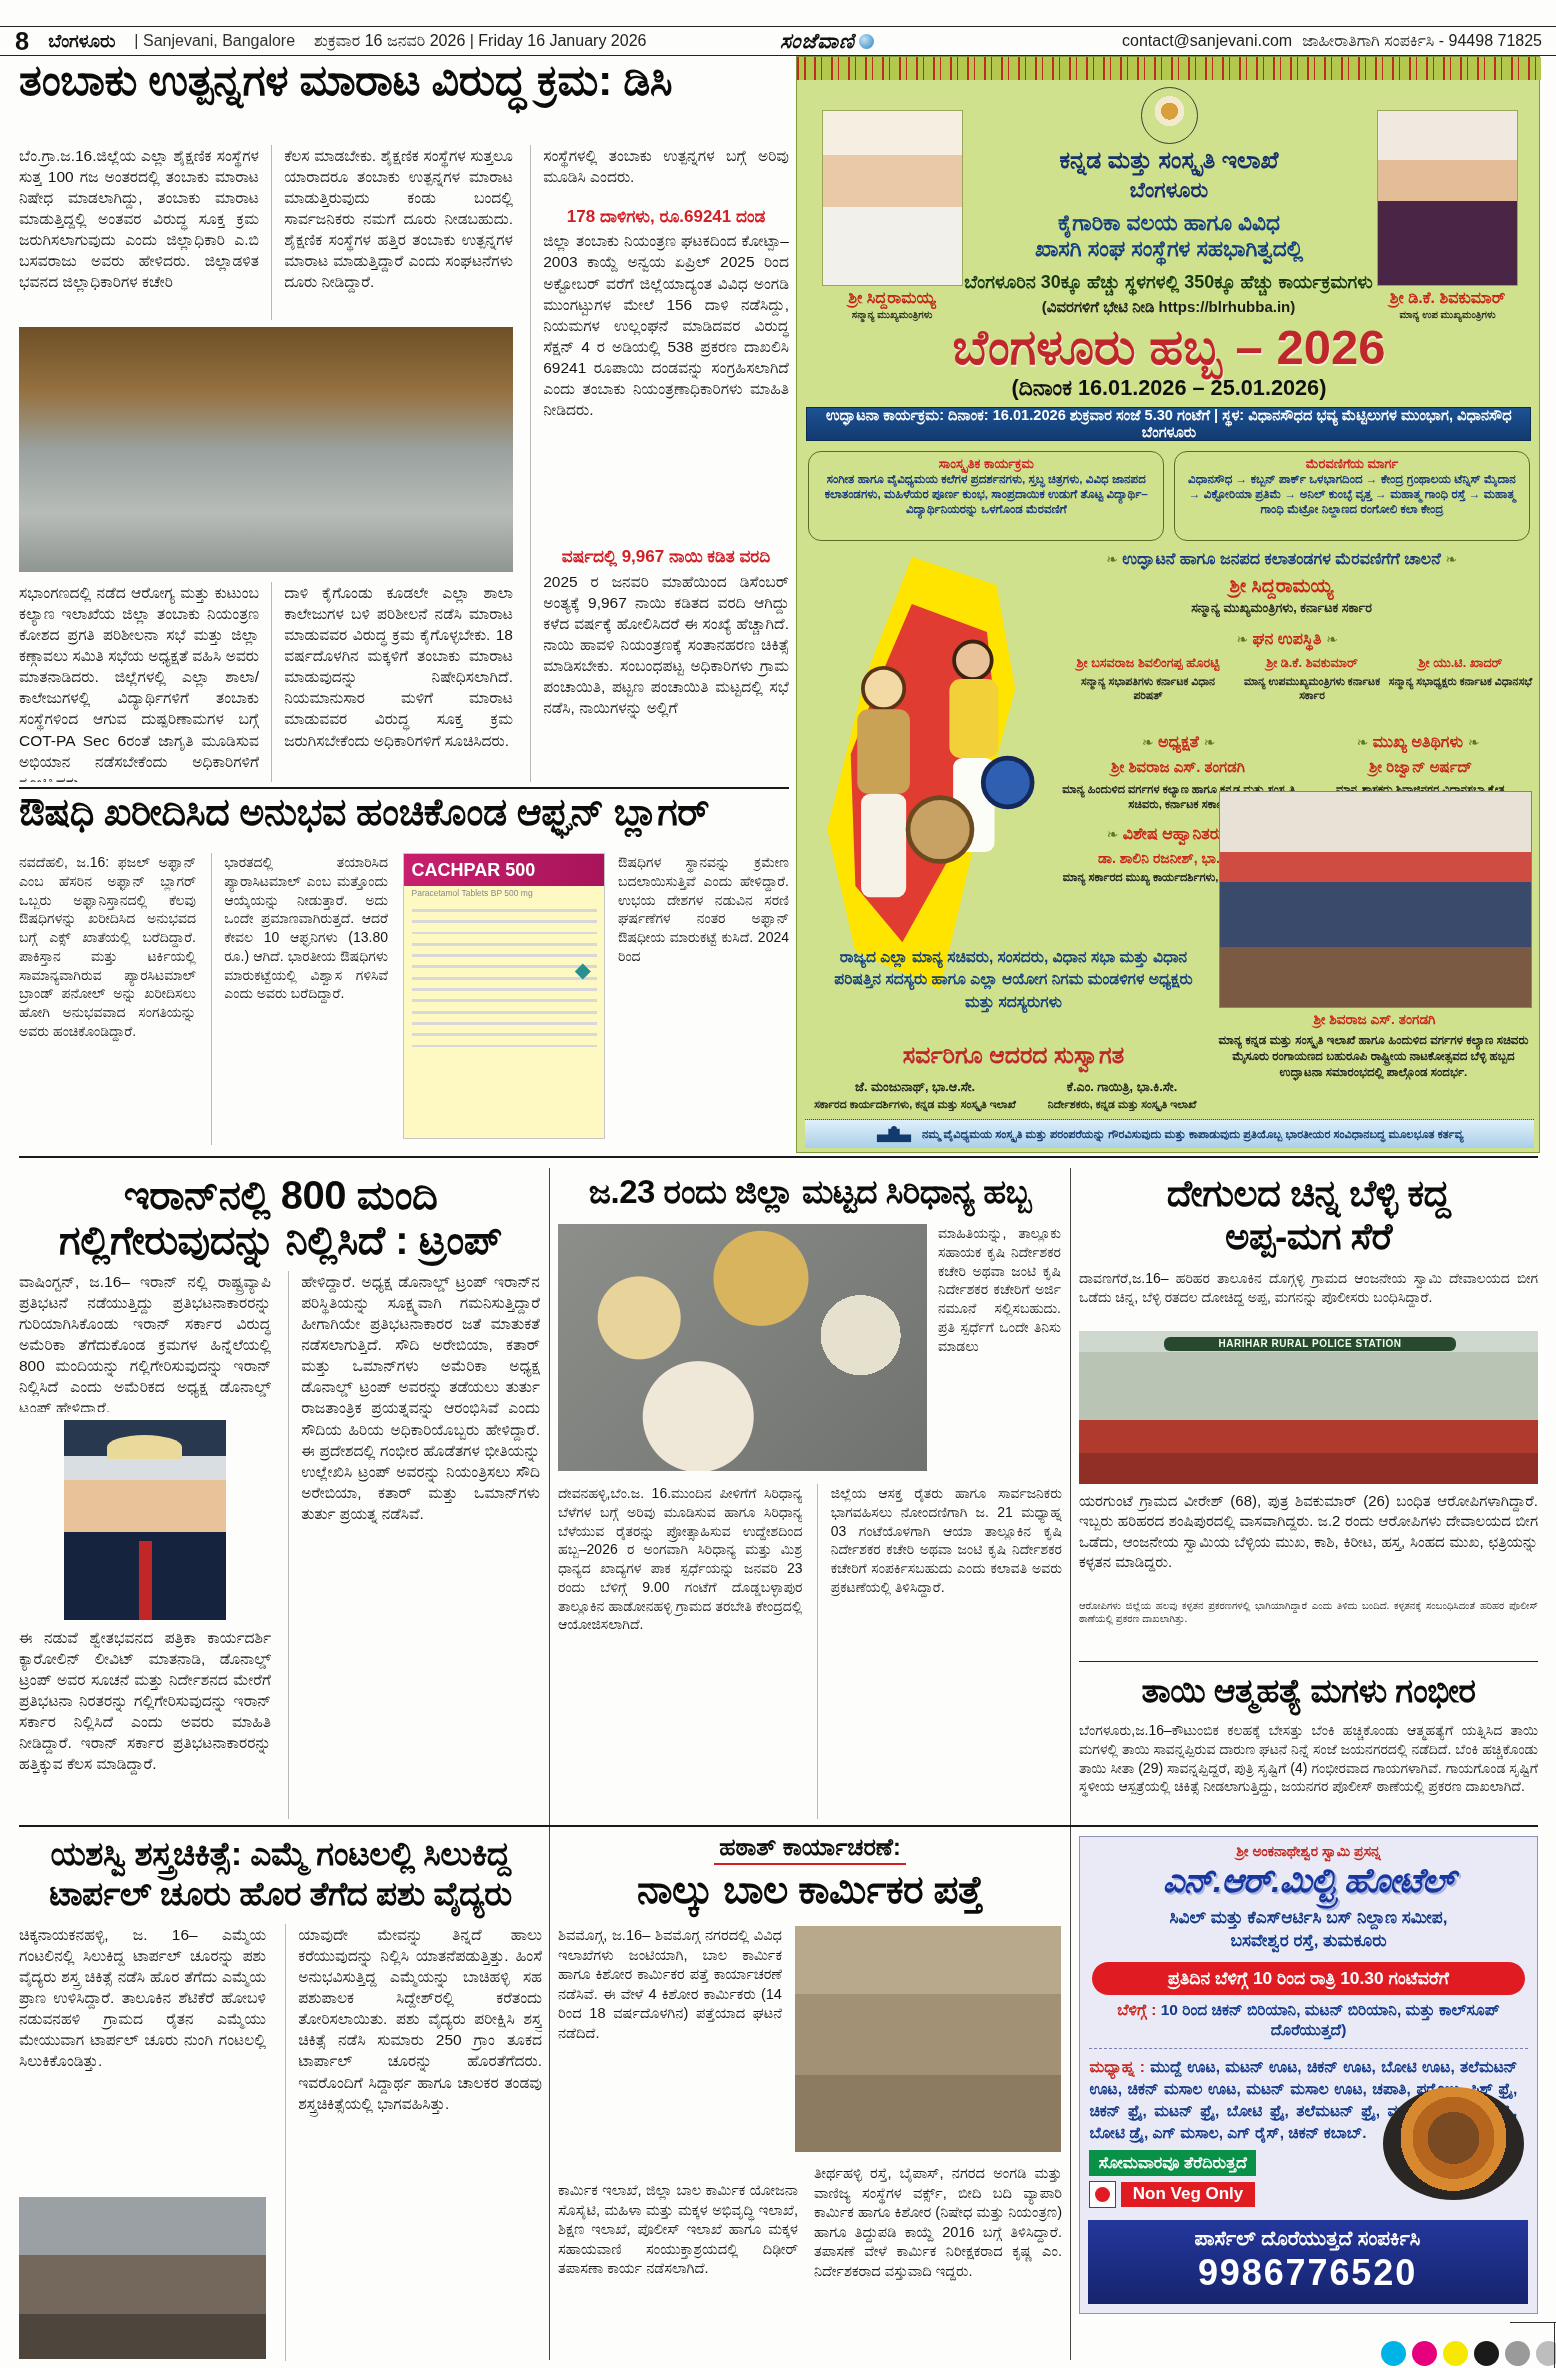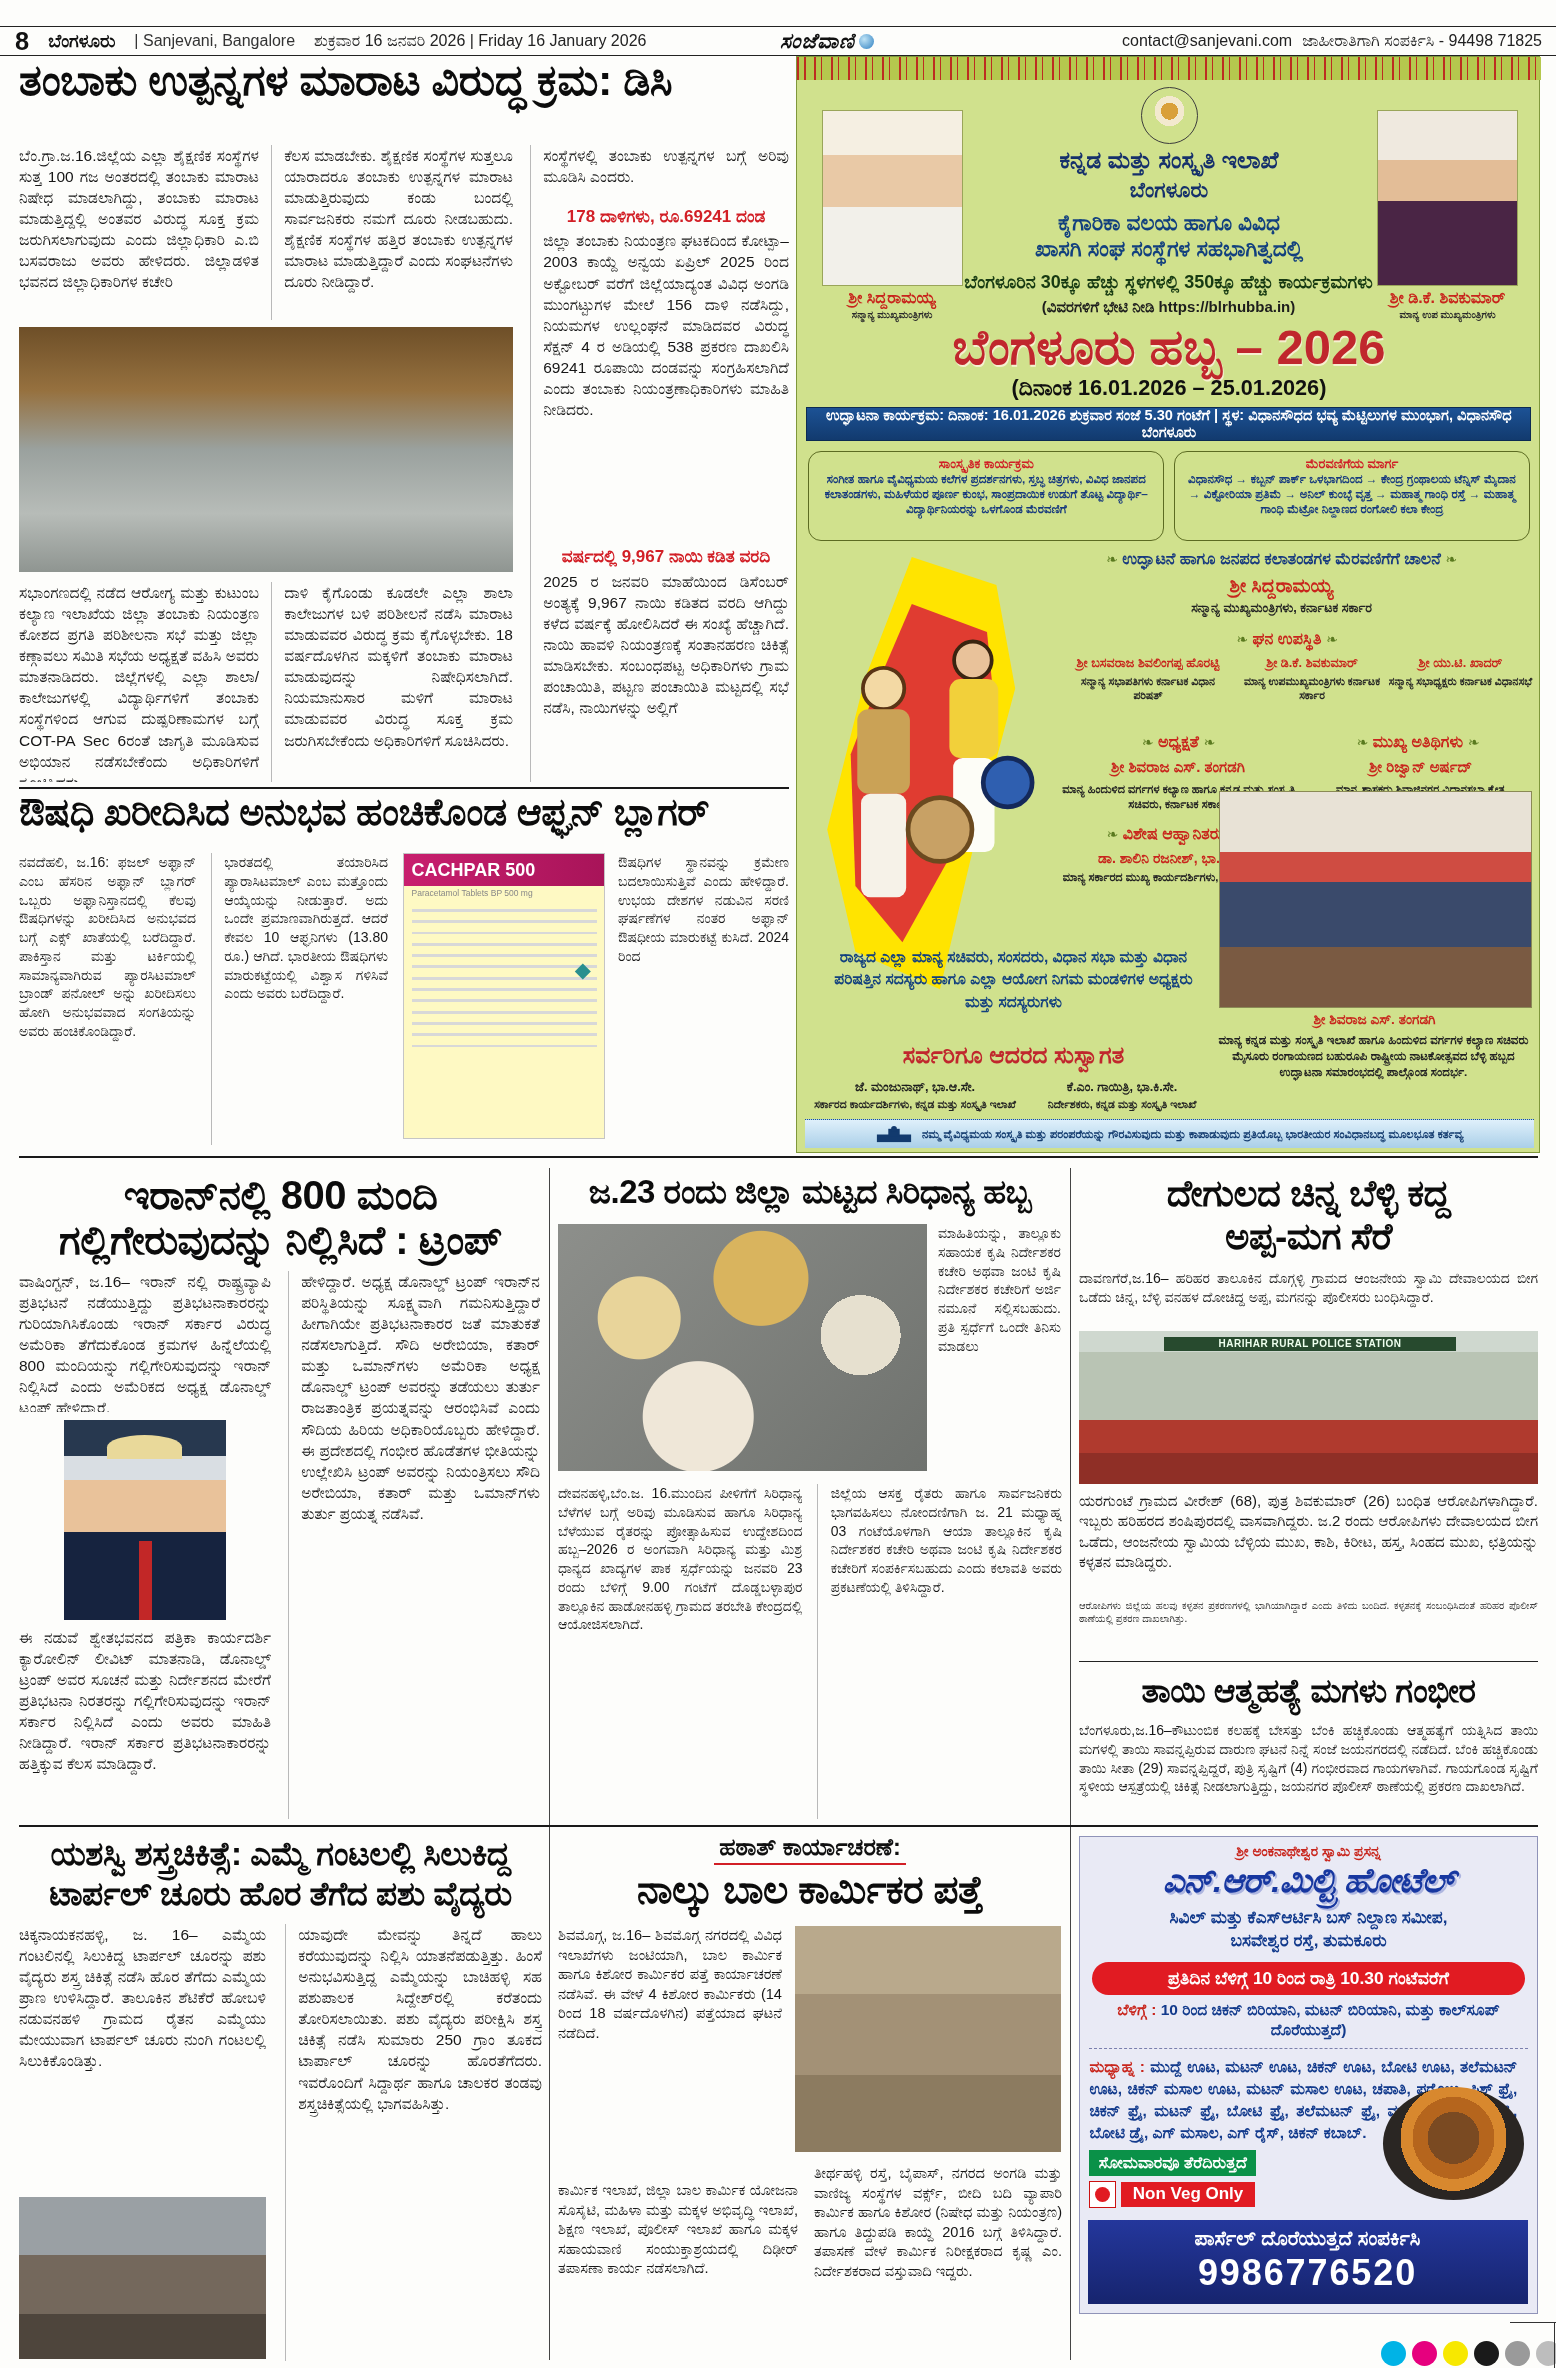--- a/index.html
+++ b/index.html
@@ -403,7 +403,7 @@
   <div class="abs" id="temple">
     <div class="h1 headline">ದೇಗುಲದ ಚಿನ್ನ ಬೆಳ್ಳಿ ಕದ್ದ</div>
     <div class="h1 headline">ಅಪ್ಪ-ಮಗ ಸೆರೆ</div>
-    <div class="kn-sm" id="temple-lead">ದಾವಣಗೆರೆ,ಜ.16– ಹರಿಹರ ತಾಲೂಕಿನ ದೊಗ್ಗಳ್ಳಿ ಗ್ರಾಮದ ಆಂಜನೇಯ ಸ್ವಾಮಿ ದೇವಾಲಯದ ಬೀಗ ಒಡೆದು ಚಿನ್ನ, ಬೆಳ್ಳಿ ವನಹಳ ದೋಚಿದ್ದ ಅಪ್ಪ, ಮಗನನ್ನು ಪೊಲೀಸರು ಬಂಧಿಸಿದ್ದಾರೆ.</div>
+    <div class="kn-sm" id="temple-lead">ದಾವಣಗೆರೆ,ಜ.16– ಹರಿಹರ ತಾಲೂಕಿನ ದೊಗ್ಗಳ್ಳಿ ಗ್ರಾಮದ ಆಂಜನೇಯ ಸ್ವಾಮಿ ದೇವಾಲಯದ ಬೀಗ ಒಡೆದು ಚಿನ್ನ, ಬೆಳ್ಳಿ ರತದಲ ದೋಚಿದ್ದ ಅಪ್ಪ, ಮಗನನ್ನು ಪೊಲೀಸರು ಬಂಧಿಸಿದ್ದಾರೆ.</div>
     <div class="ph" id="temple-photo">
       <div class="sign">HARIHAR RURAL POLICE STATION</div>
     </div>

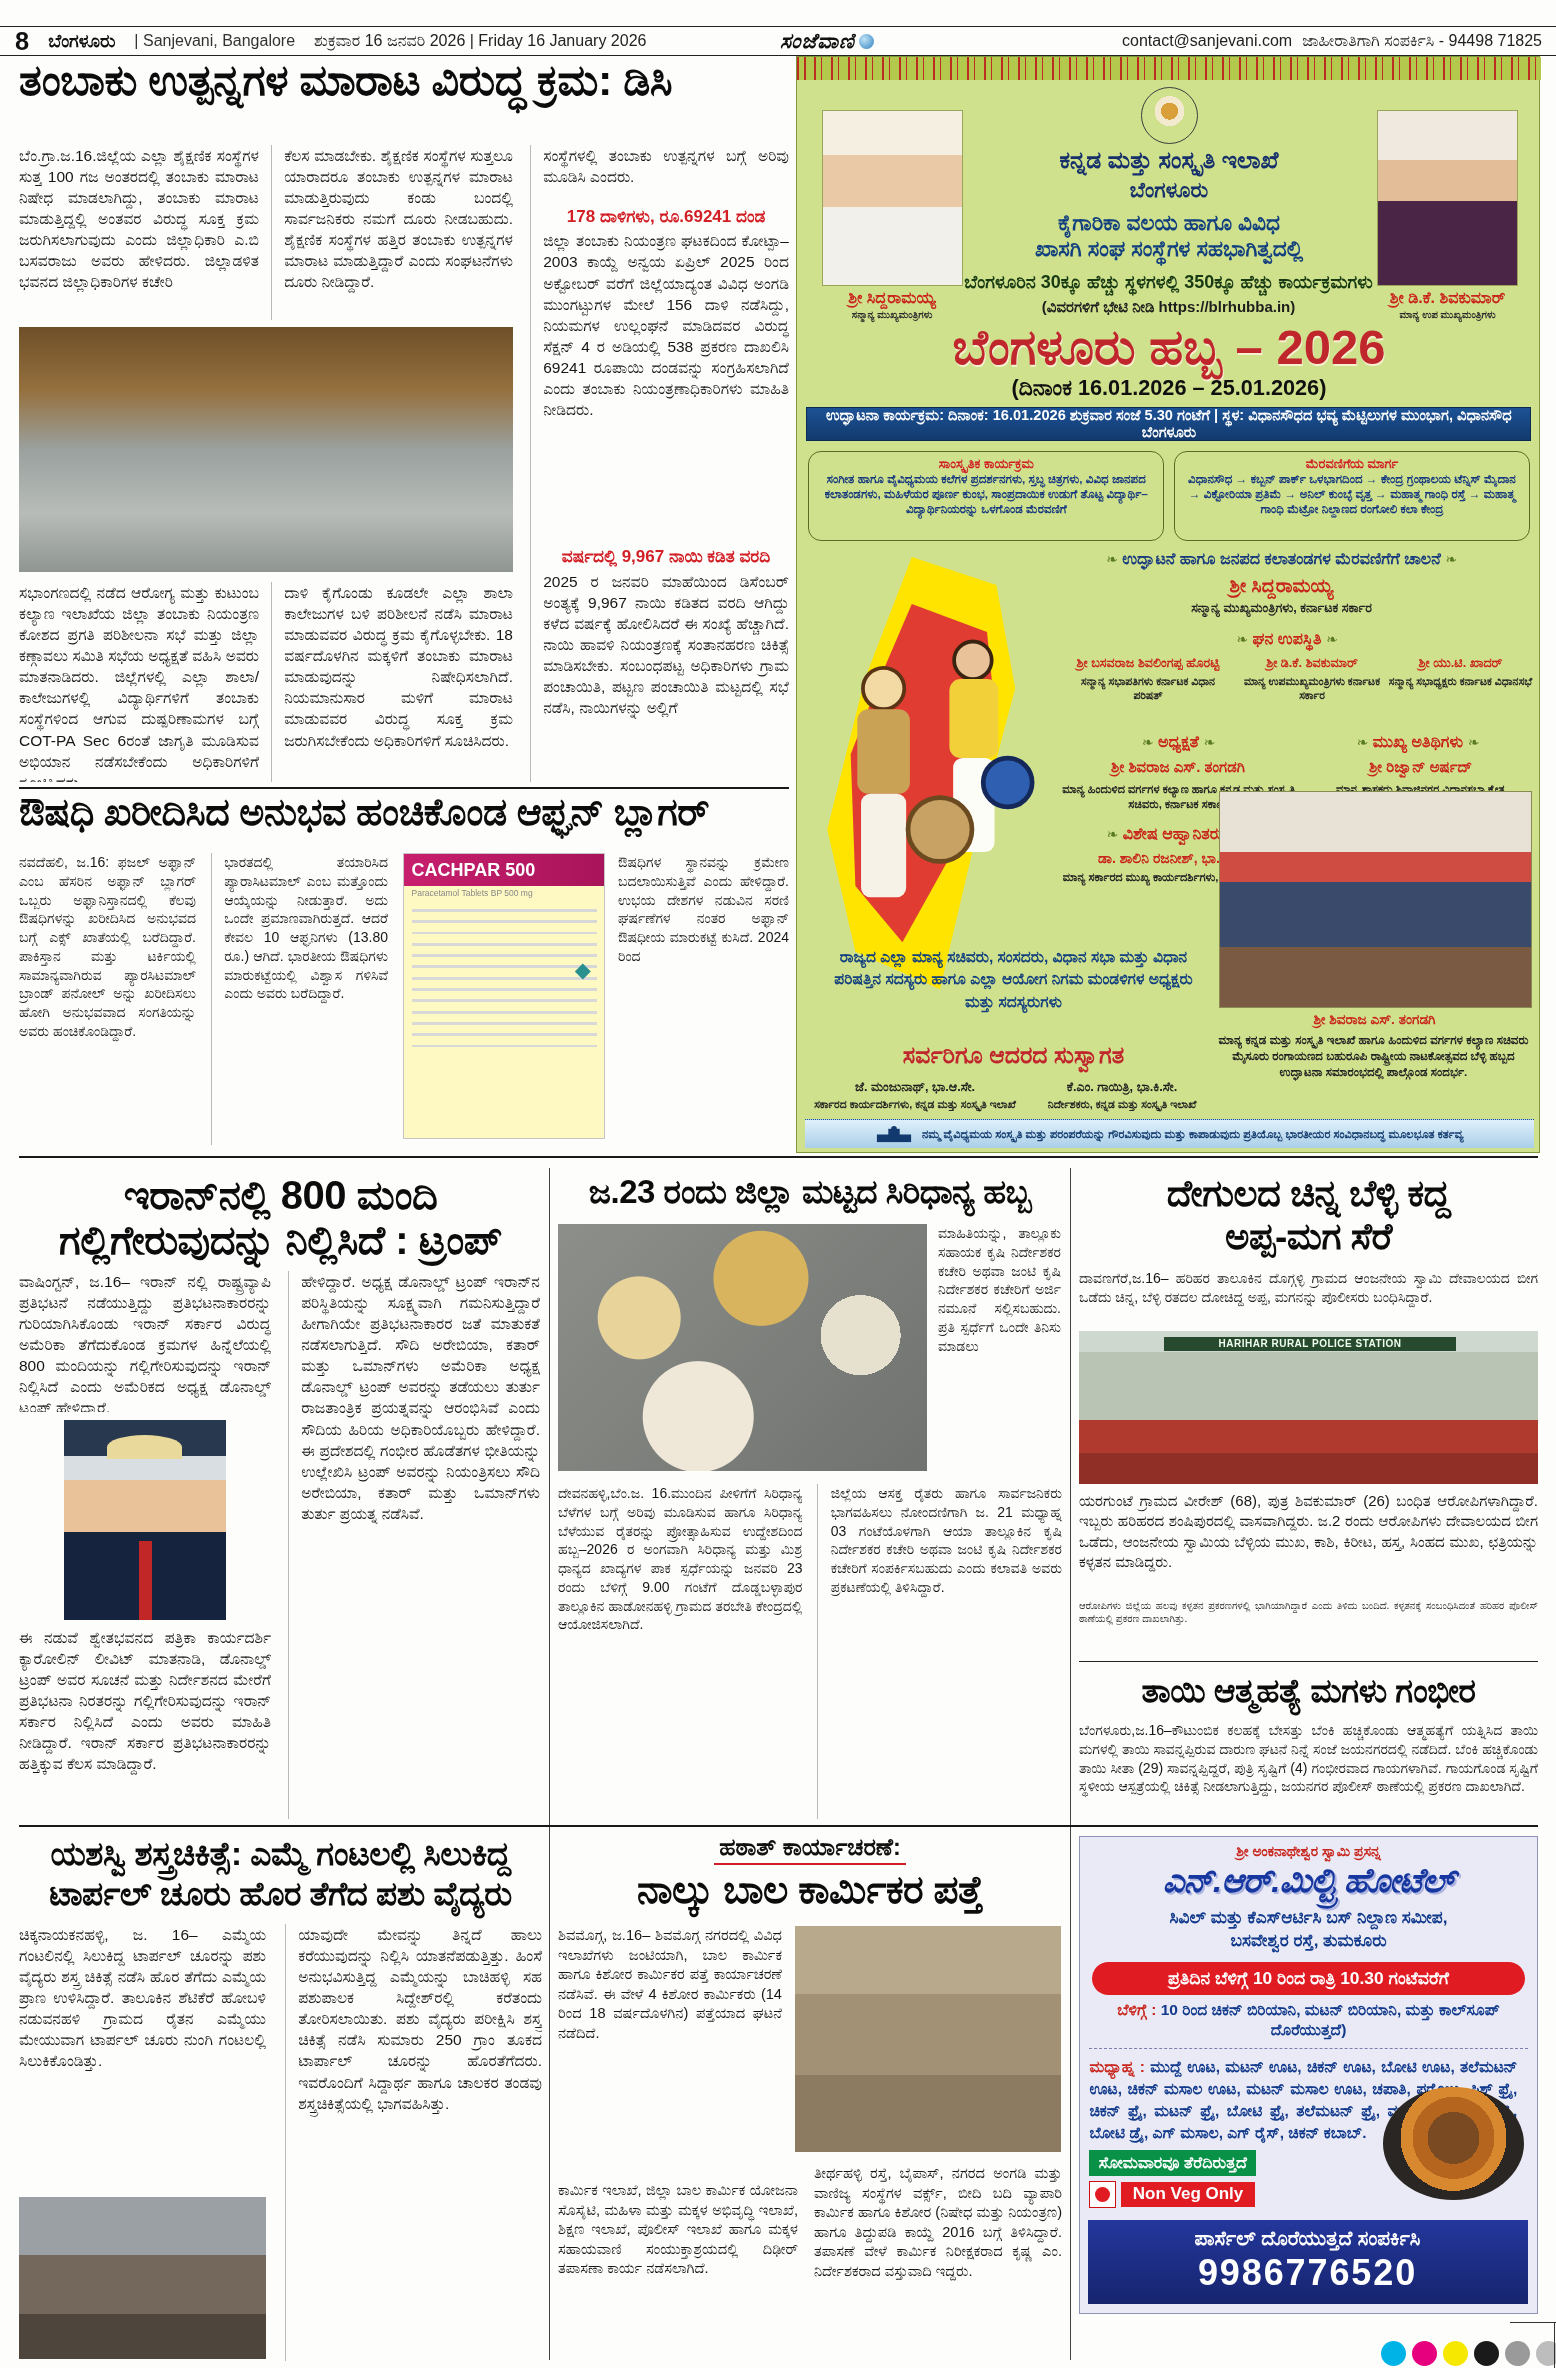--- a/index.html
+++ b/index.html
@@ -143,7 +143,7 @@
   #temple-photo{left:0;top:158px;width:459px;height:153px;
     background:linear-gradient(180deg,#cfd8cf 0 14%,#b9c4b4 14% 58%,#b03a2e 58% 80%,#8f2f26 80% 100%);}
   #temple-photo .sign{position:absolute;left:85px;top:5.6px;width:292px;background:#274a2e;color:#efe;font-size:10px;
-    font-weight:bold;text-align:center;padding:1.9px 0;letter-spacing:0.5px;}
+    font-weight:bold;text-align:center;padding:1.9px 0;letter-spacing:0.5px;border-radius:6px;}
   #temple-cap{position:absolute;left:0;top:318px;width:459px;height:105px;font-size:15px;}
   #temple-more{position:absolute;left:0;top:426px;width:459px;height:58px;font-size:10px;}
   #temple hr{position:absolute;left:0;top:488px;width:459px;border:none;border-top:1.4px solid #222;margin:0;}

